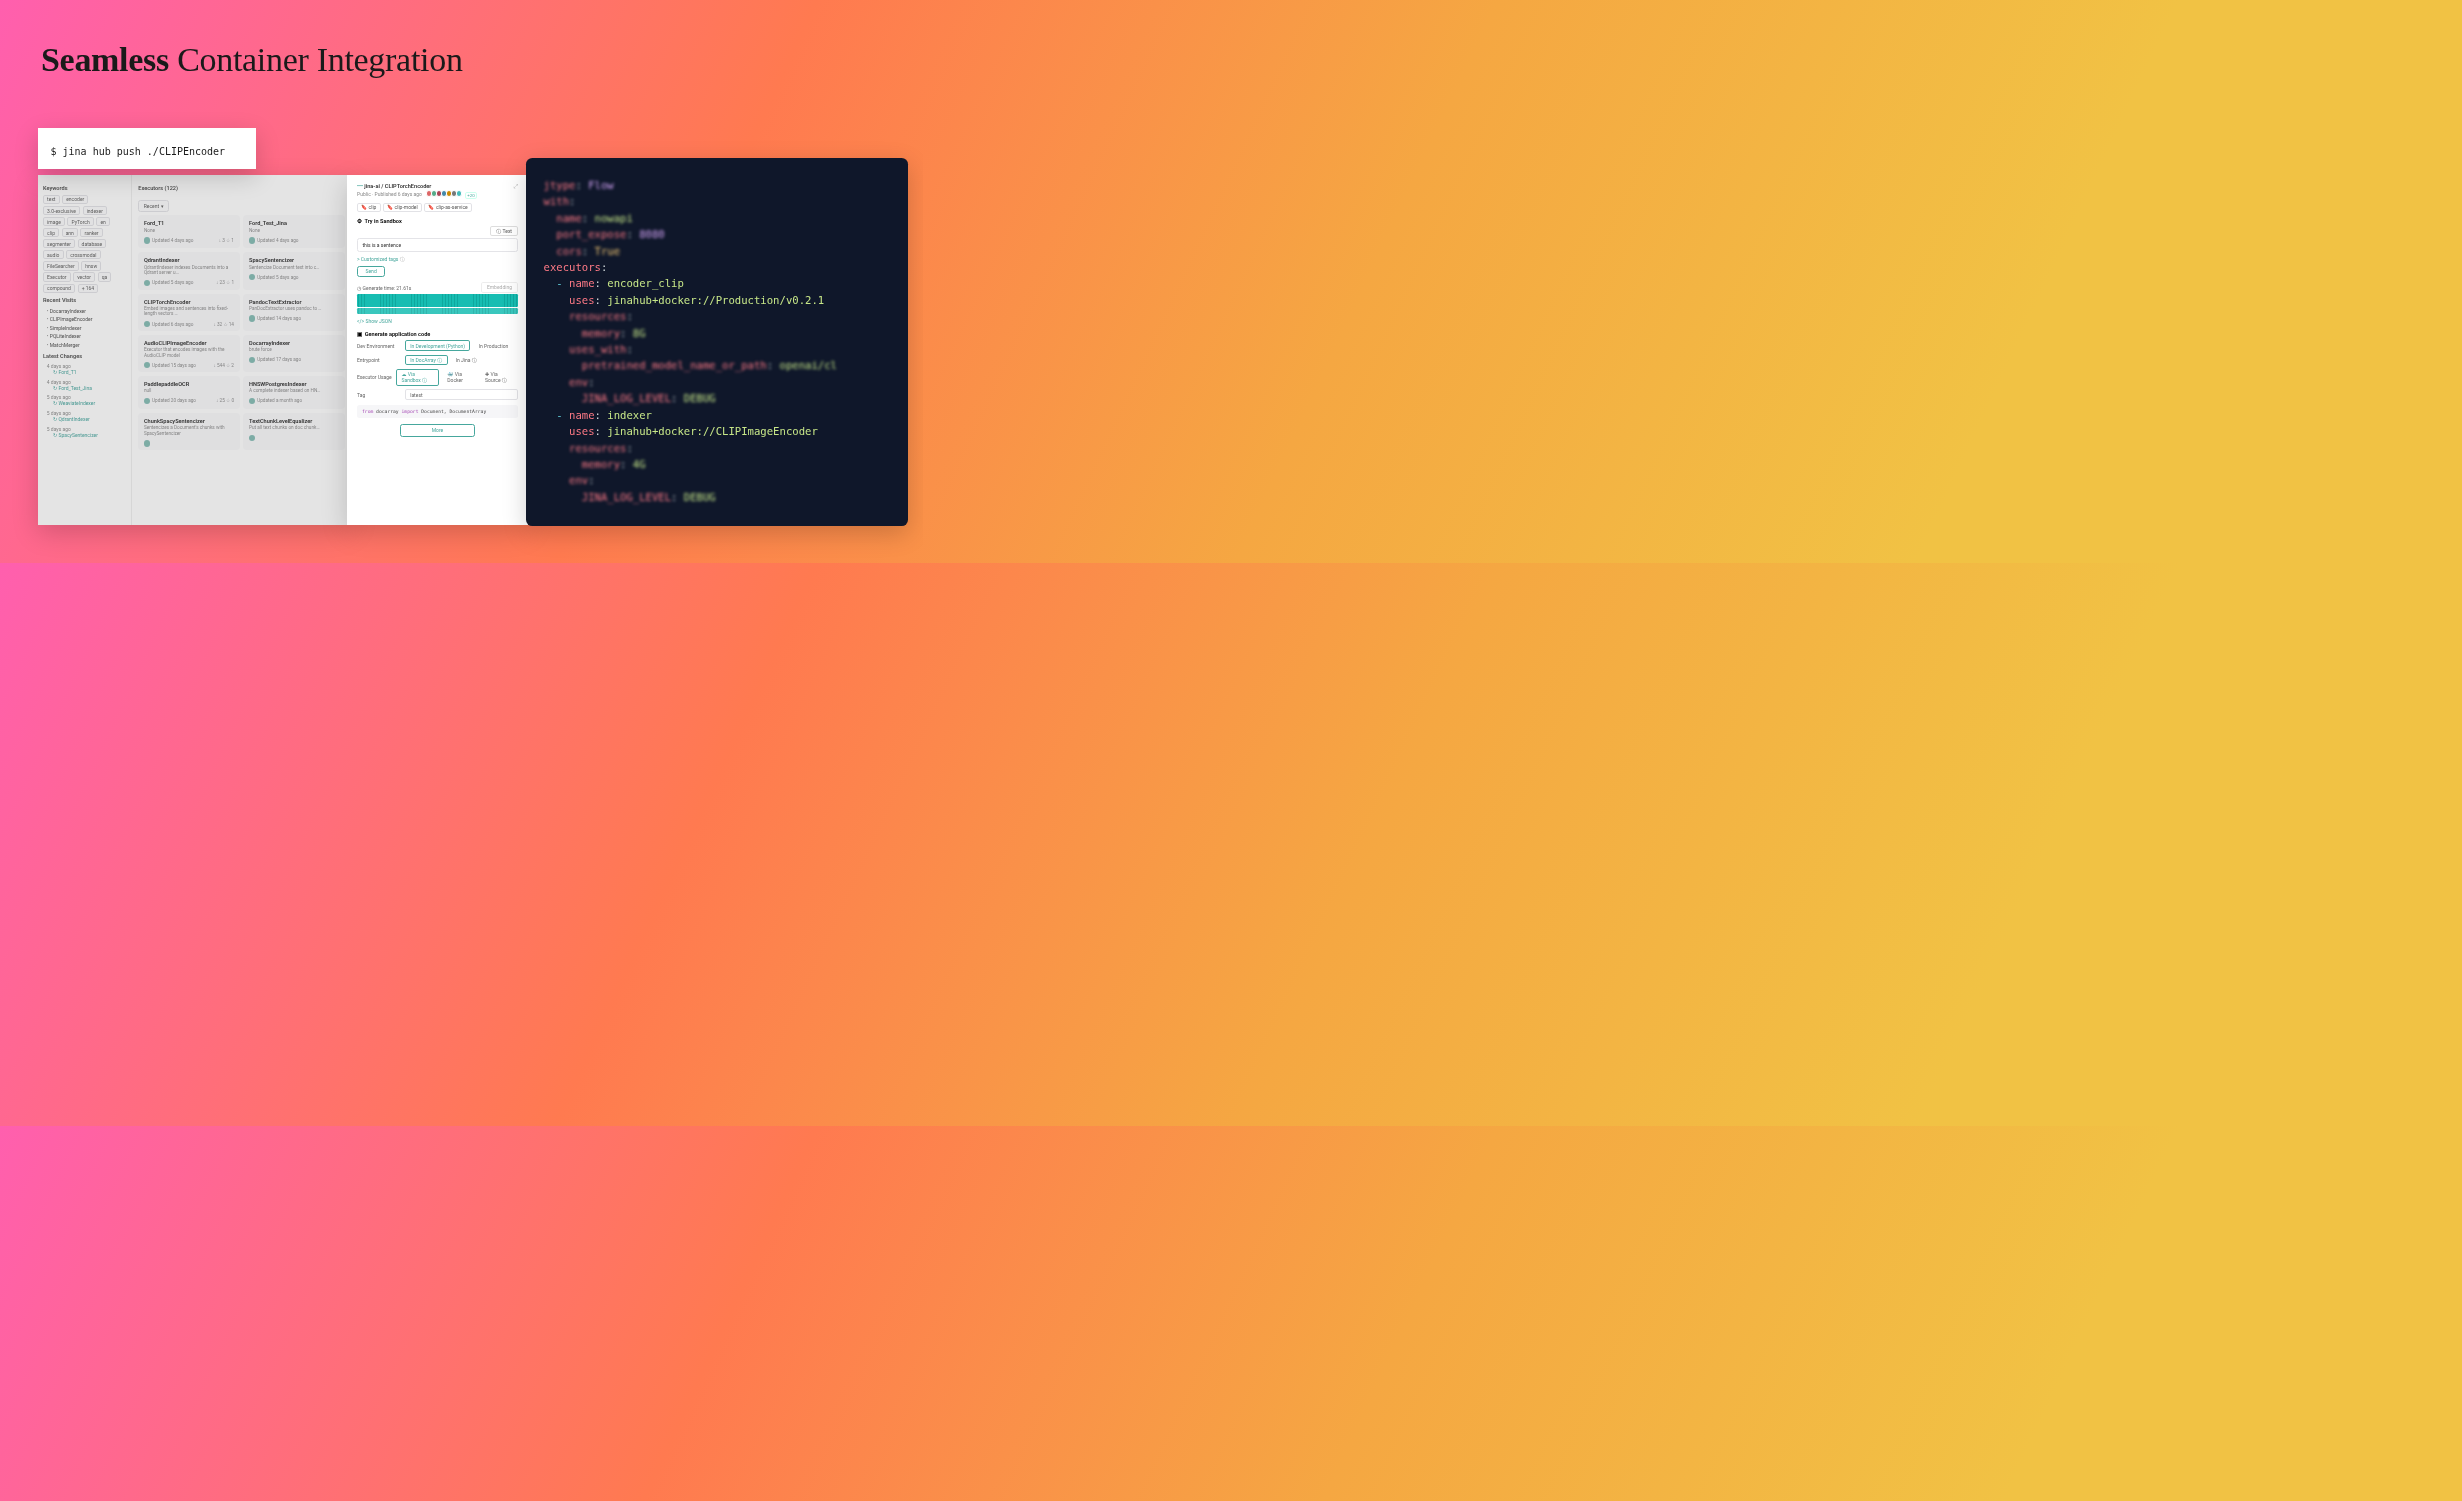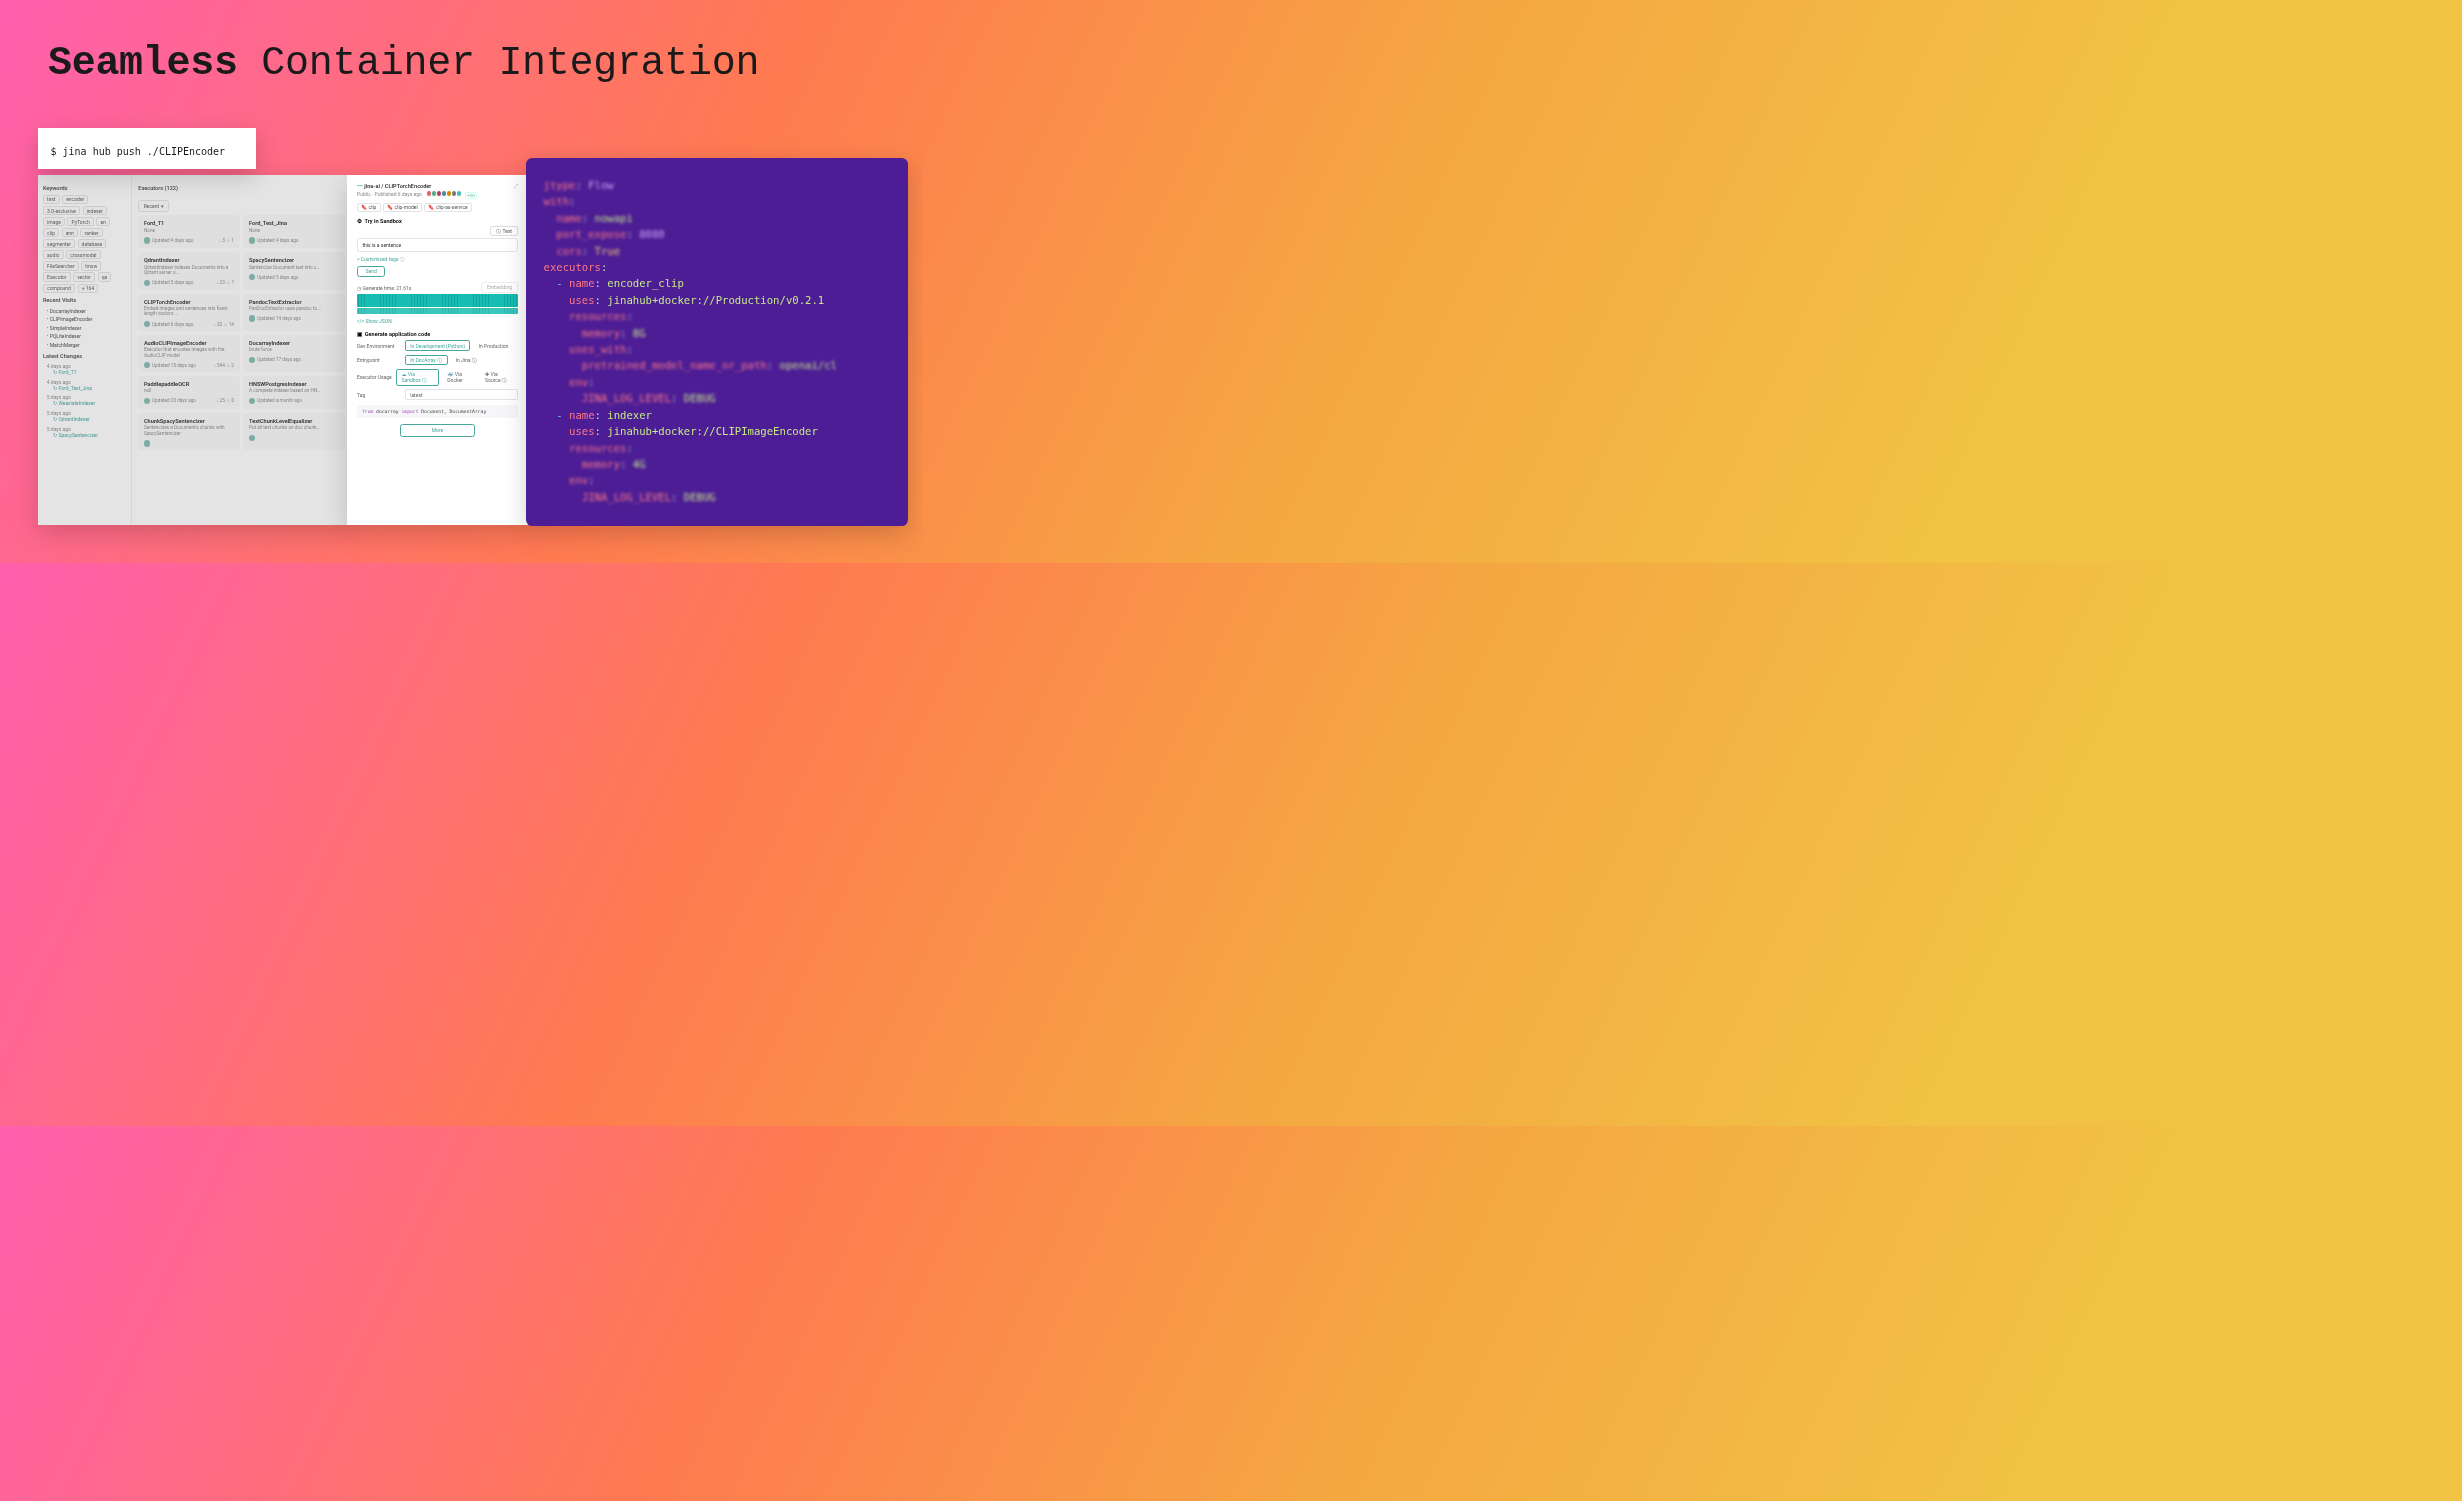--- a/index.html
+++ b/index.html
@@ -15,11 +15,10 @@
     position: absolute;
     left: 41px;
     top: 41px;
-    font-family: Liberation Mono, monospace;
-    font-size: 40px;
+    font-family: Liberation Serif, serif;
+    font-size: 34px;
     color: #1a1a1a;
     letter-spacing: -0.3px;
-    margin-left: 7px;
   }
   .headline .bold { font-weight: 700; }
   .headline .norm { font-weight: 400; }

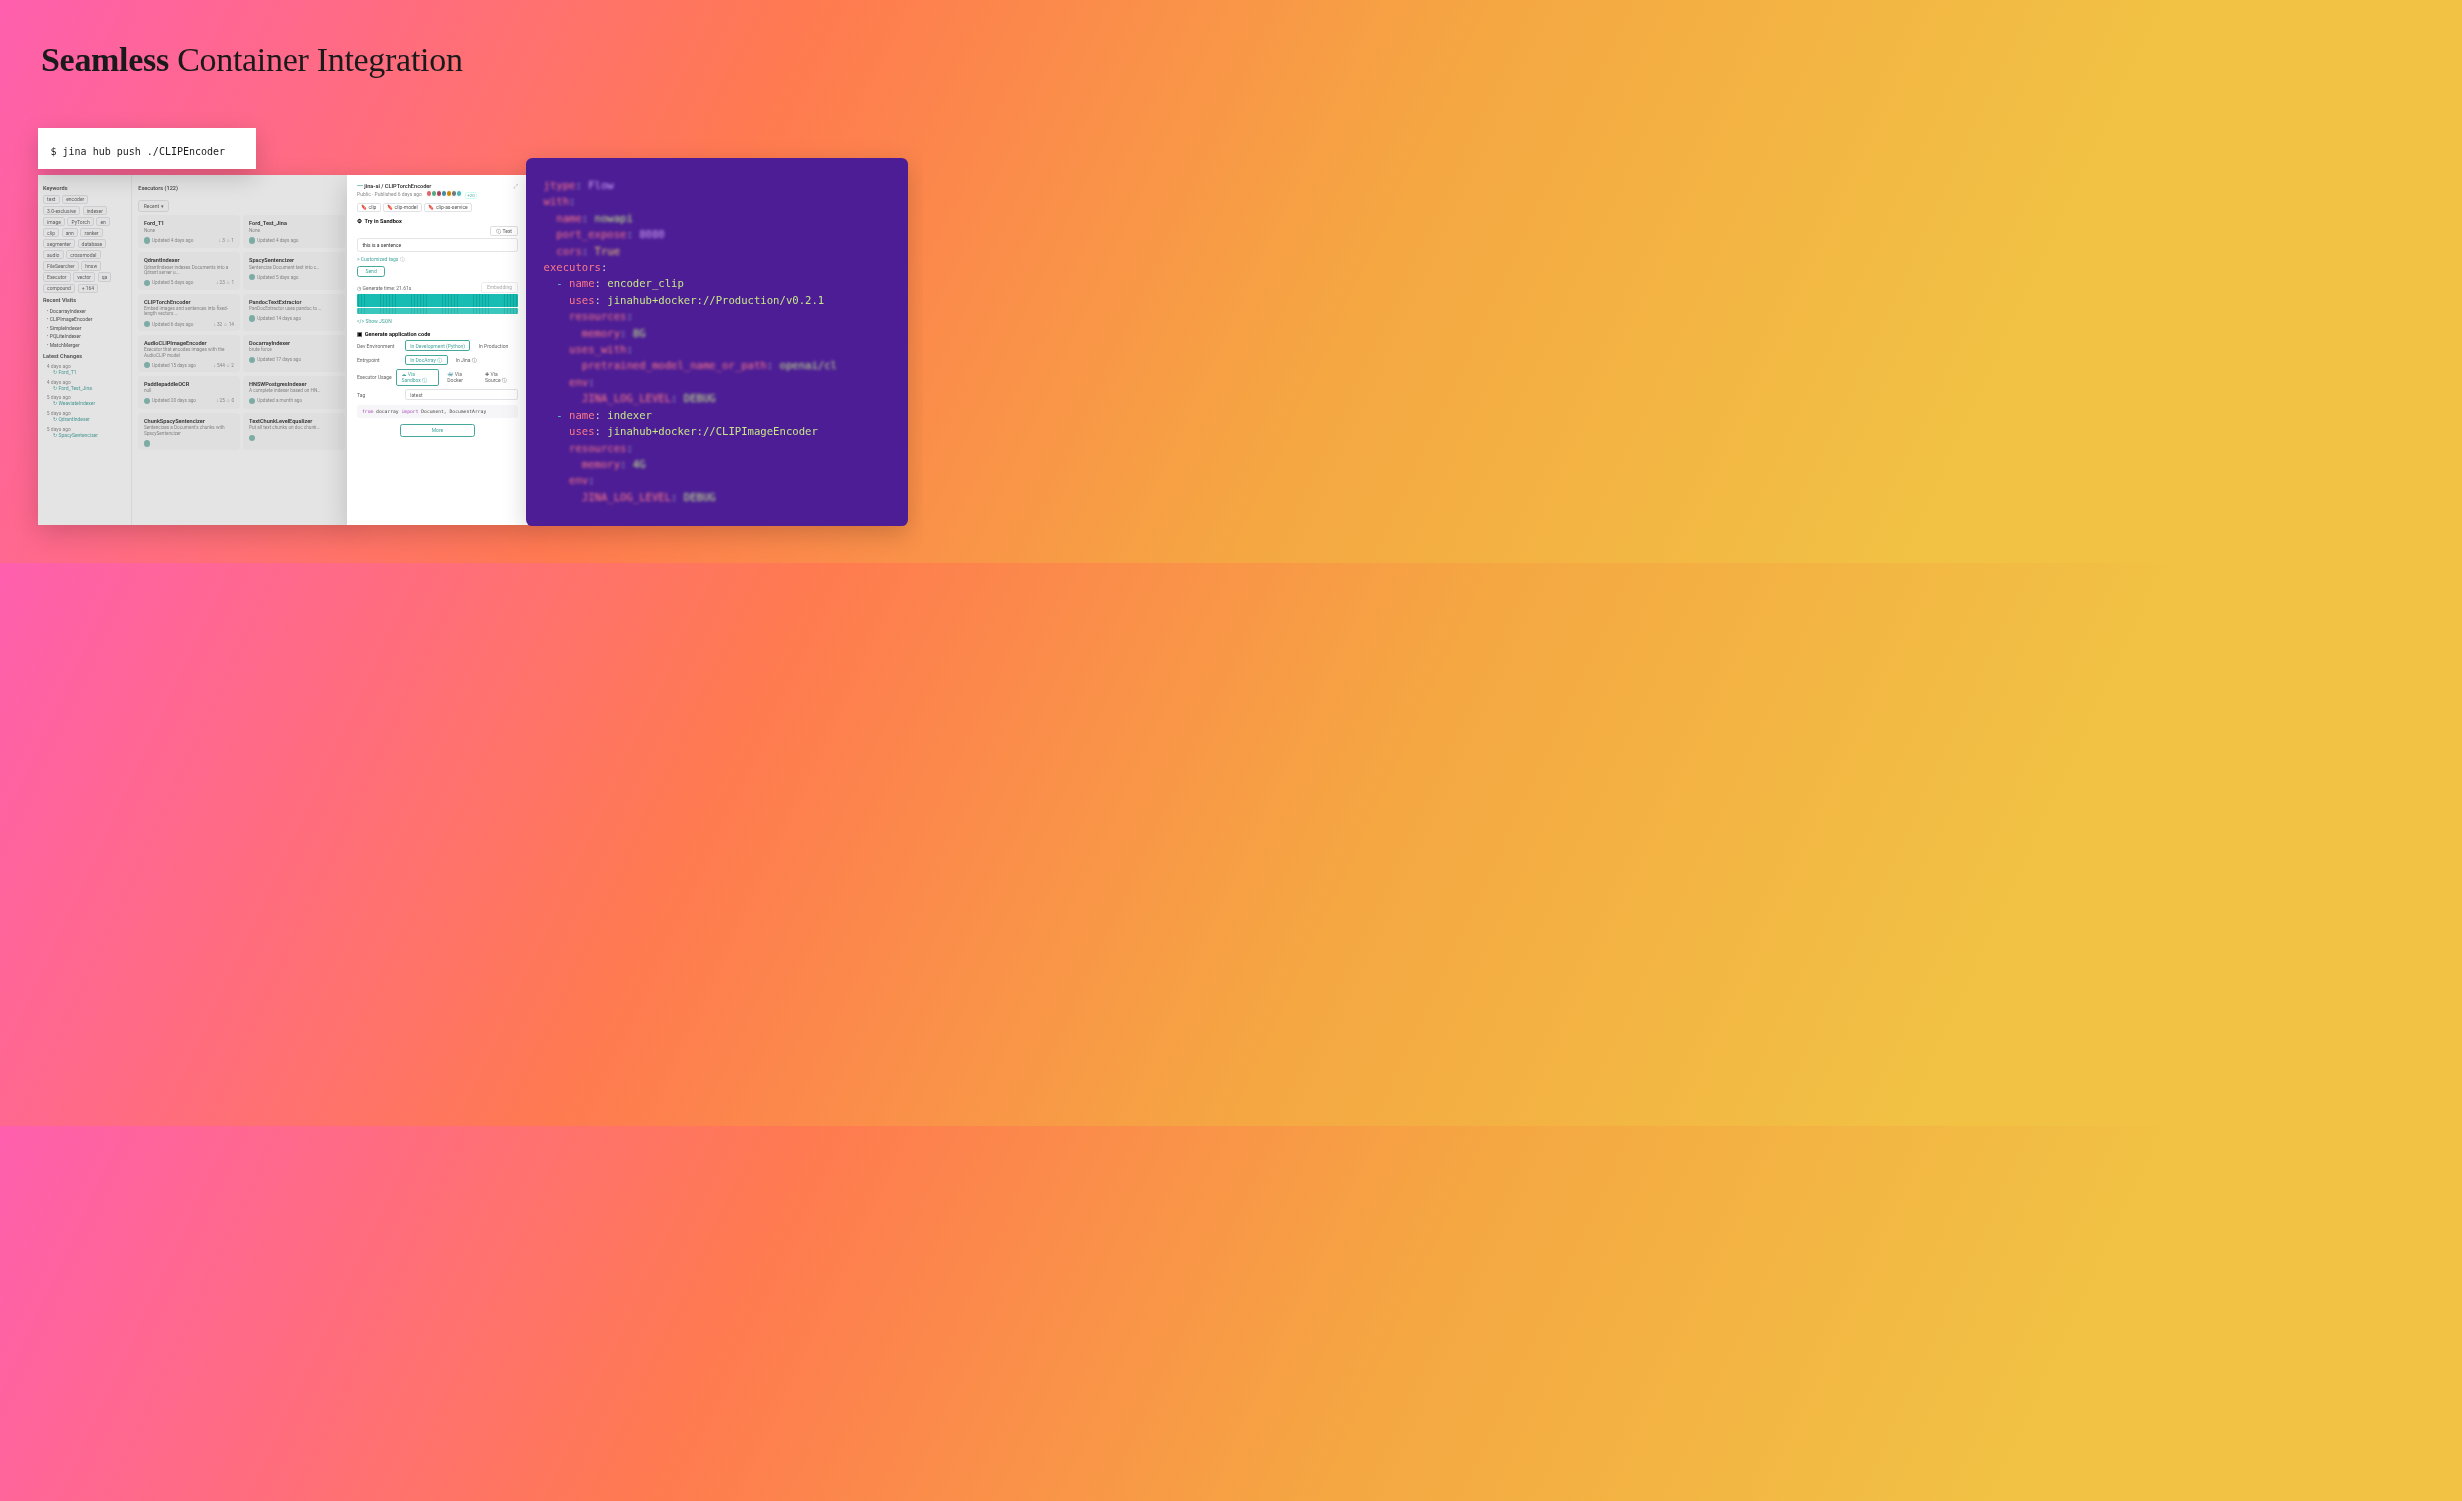--- a/index.html
+++ b/index.html
@@ -163,7 +163,7 @@
   .yaml-card {
     left: 526px; top: 158px;
     width: 382px; height: 368px;
-    background: #4c1d95;
+    background: #0f172a;
     border-radius: 6.3px;
     padding: 19px 17.5px;
     z-index: 3;

